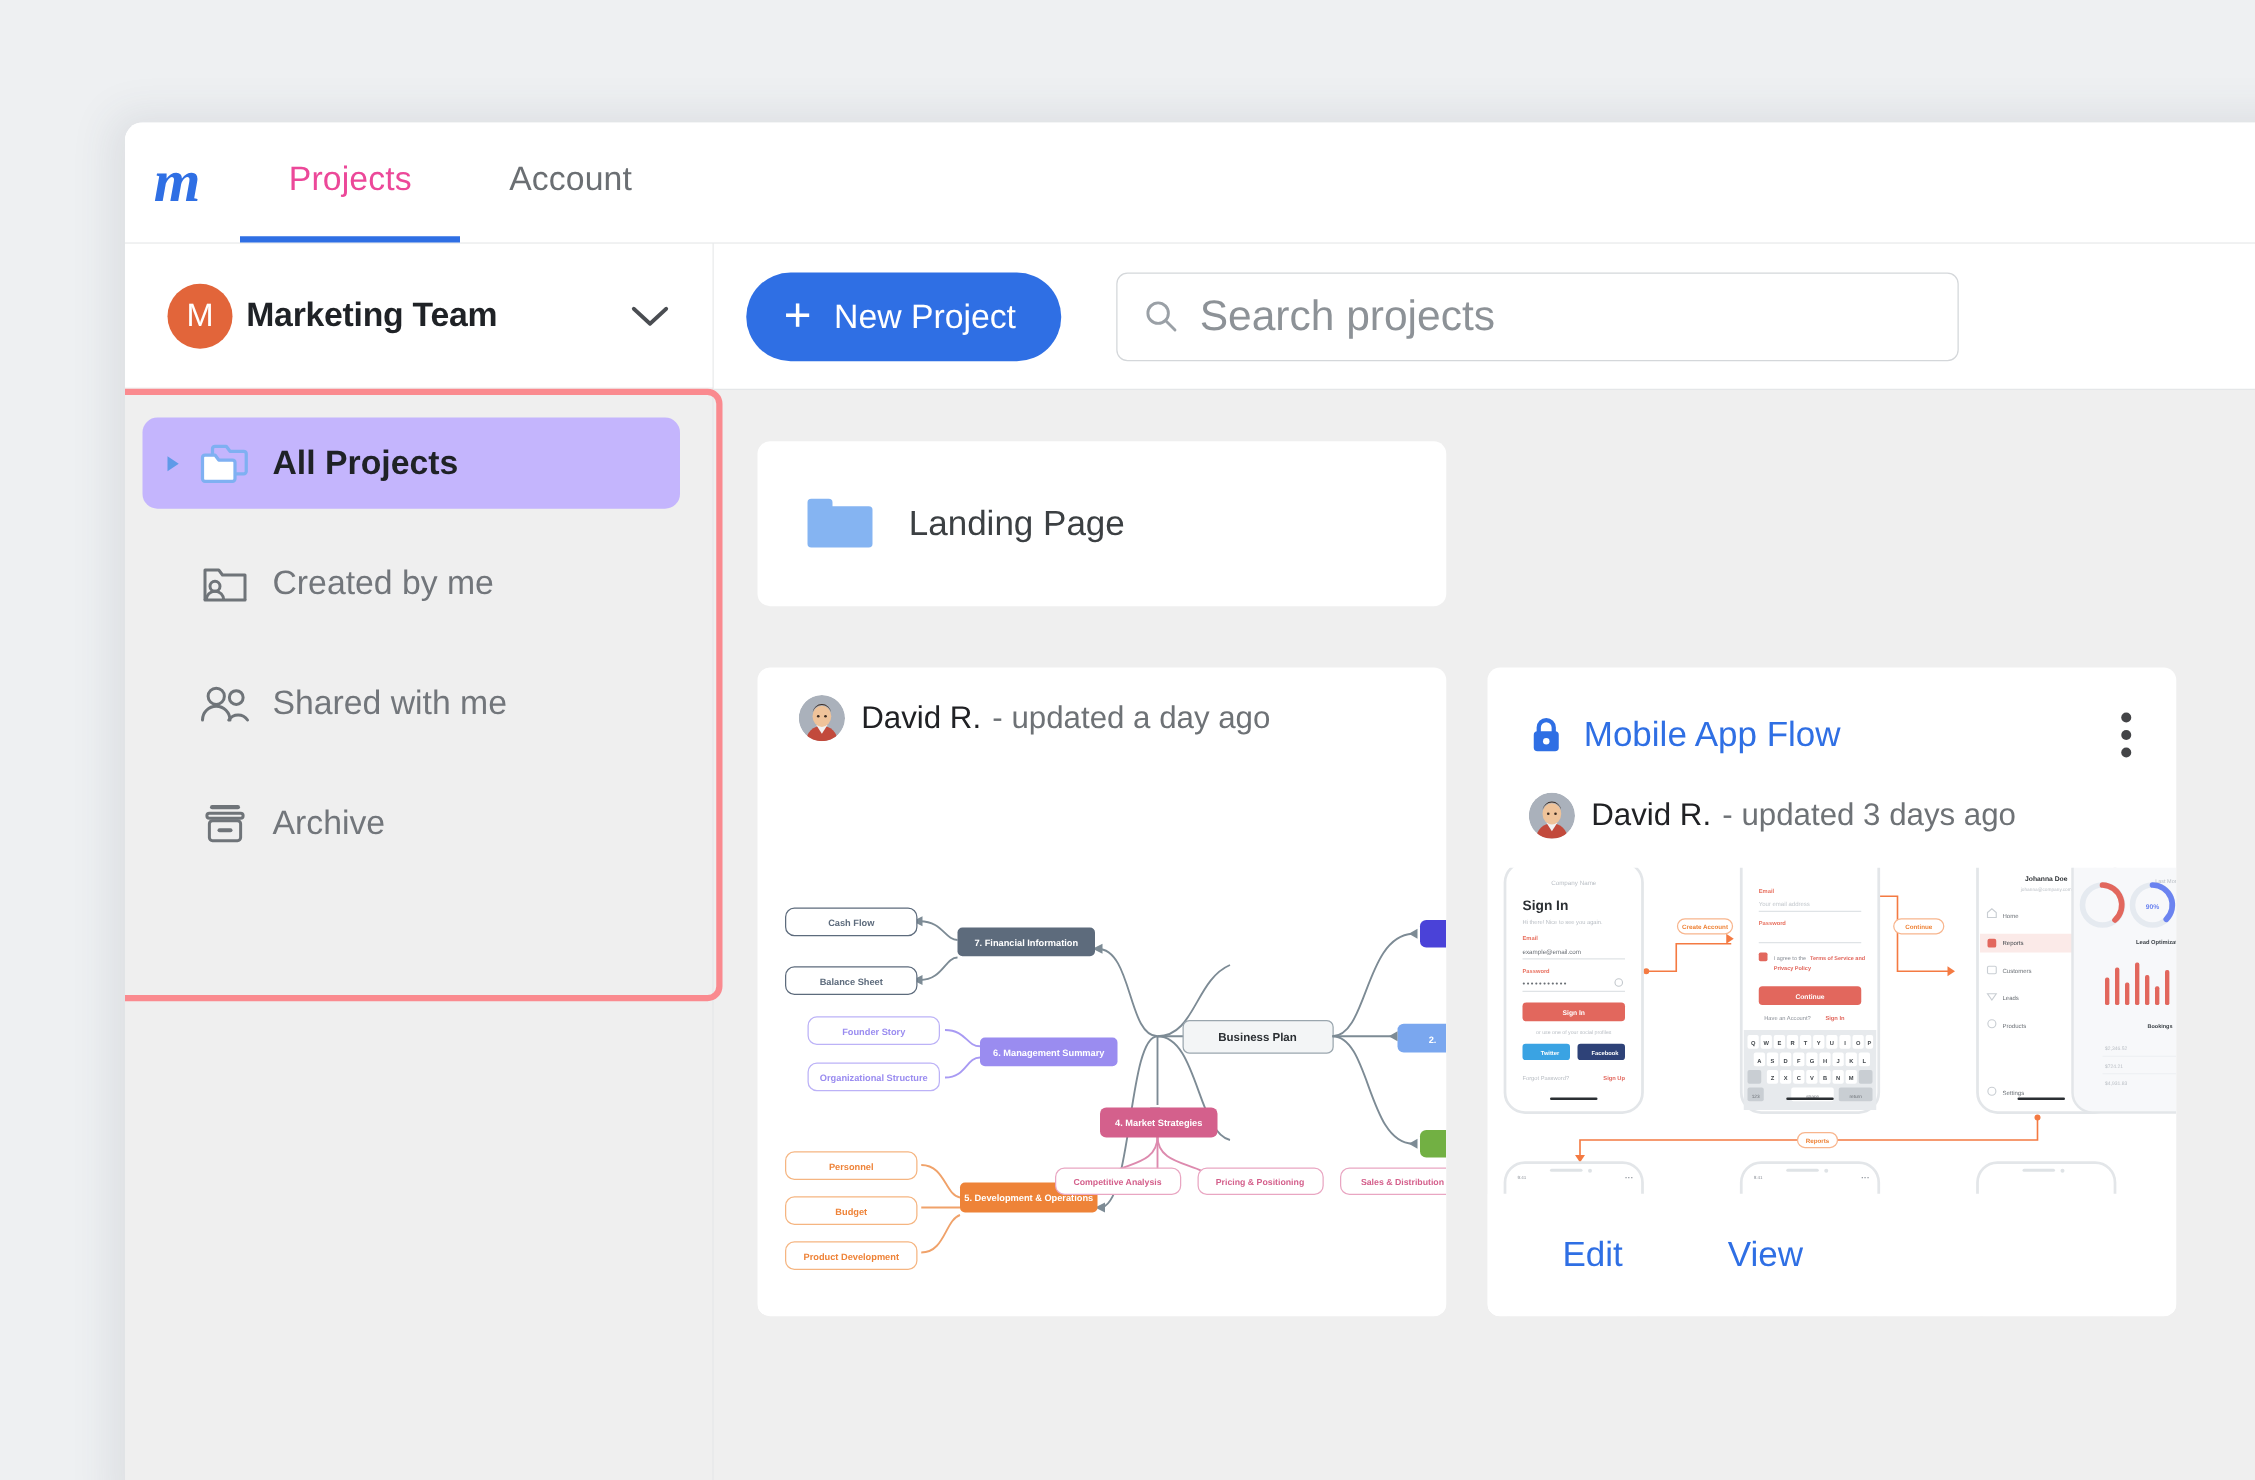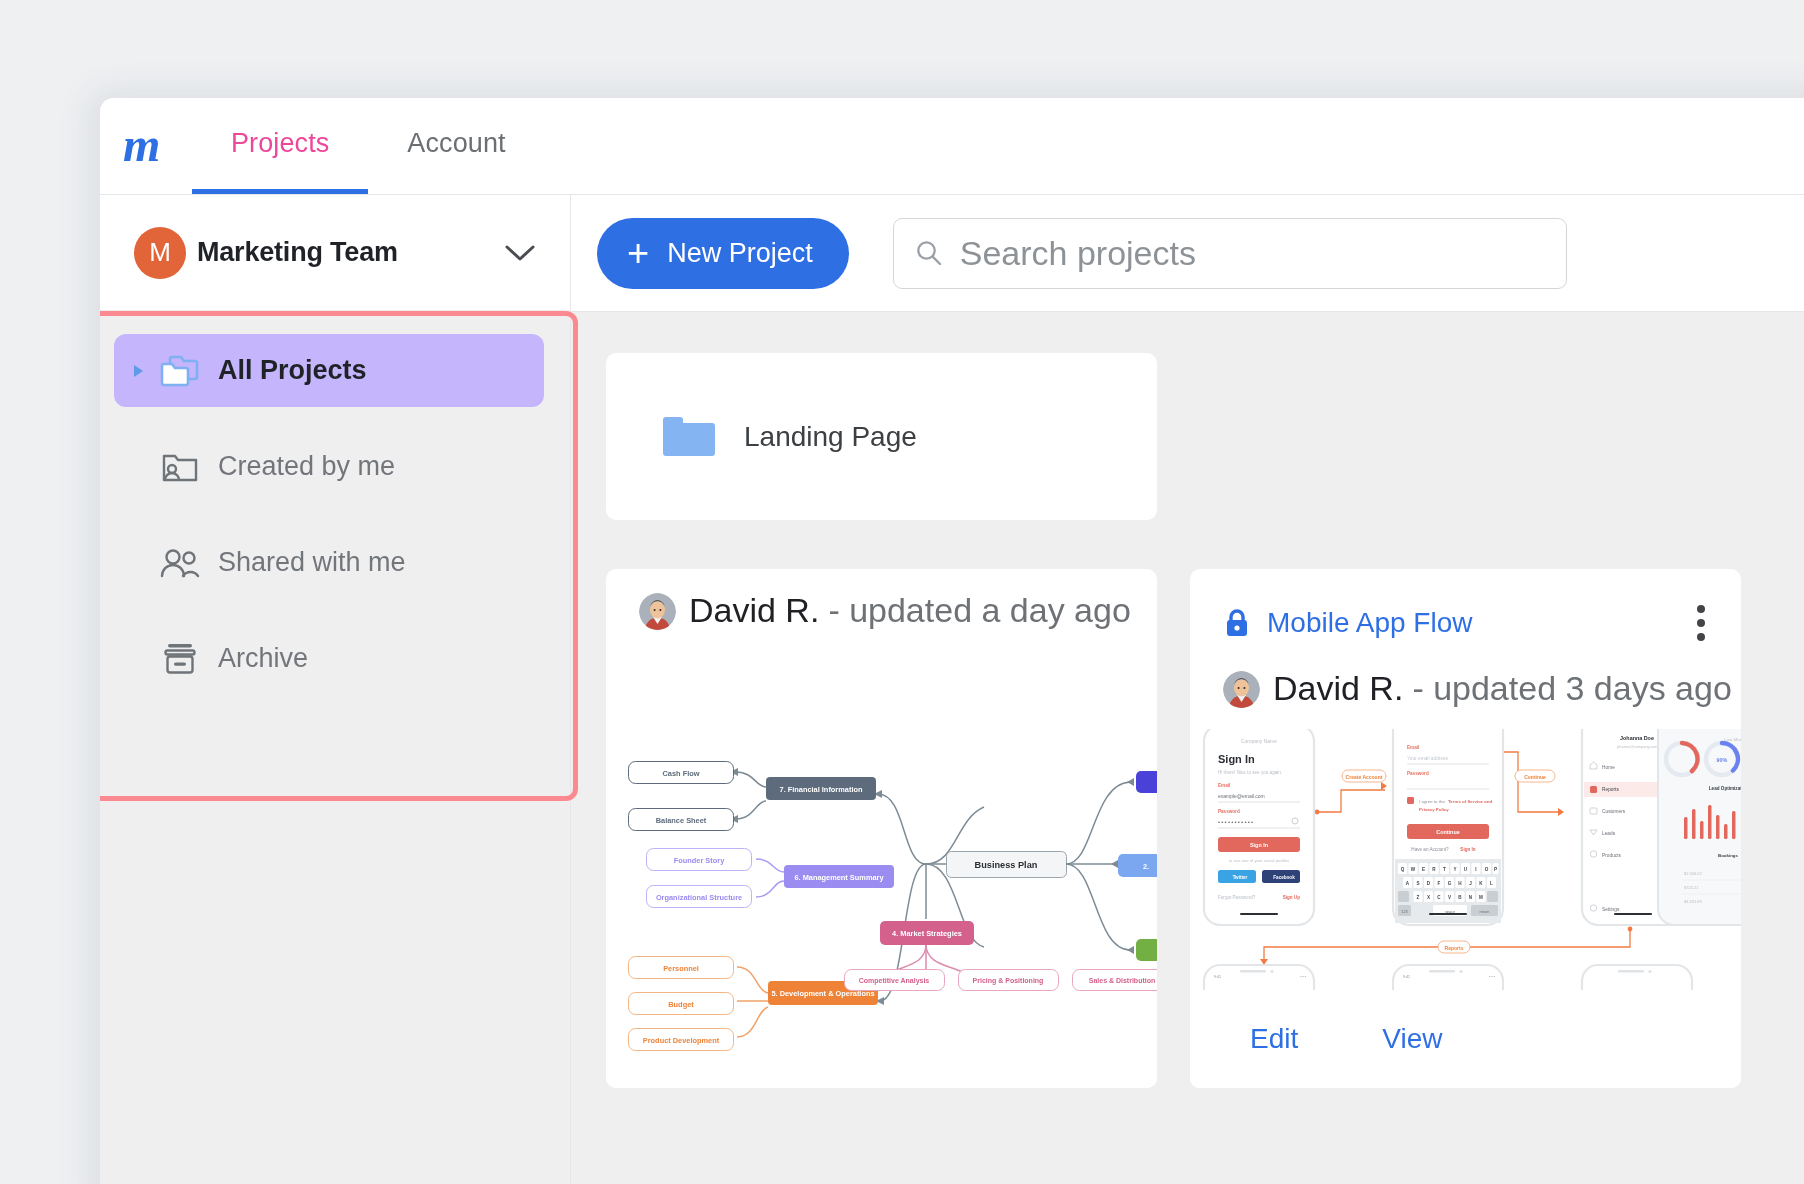--- a/index.html
+++ b/index.html
@@ -187,11 +187,11 @@
 
   
   .folder-card {
-    width: 551px; height: 167px;
+    width: 551px; height: 132px;
     background: #fff;
     border-radius: 10px;
     display: flex; align-items: center;
-    padding-left: 54px;
+    padding-left: 37px;
     cursor: pointer;
   }
   .folder-ico { flex: 0 0 58px; }

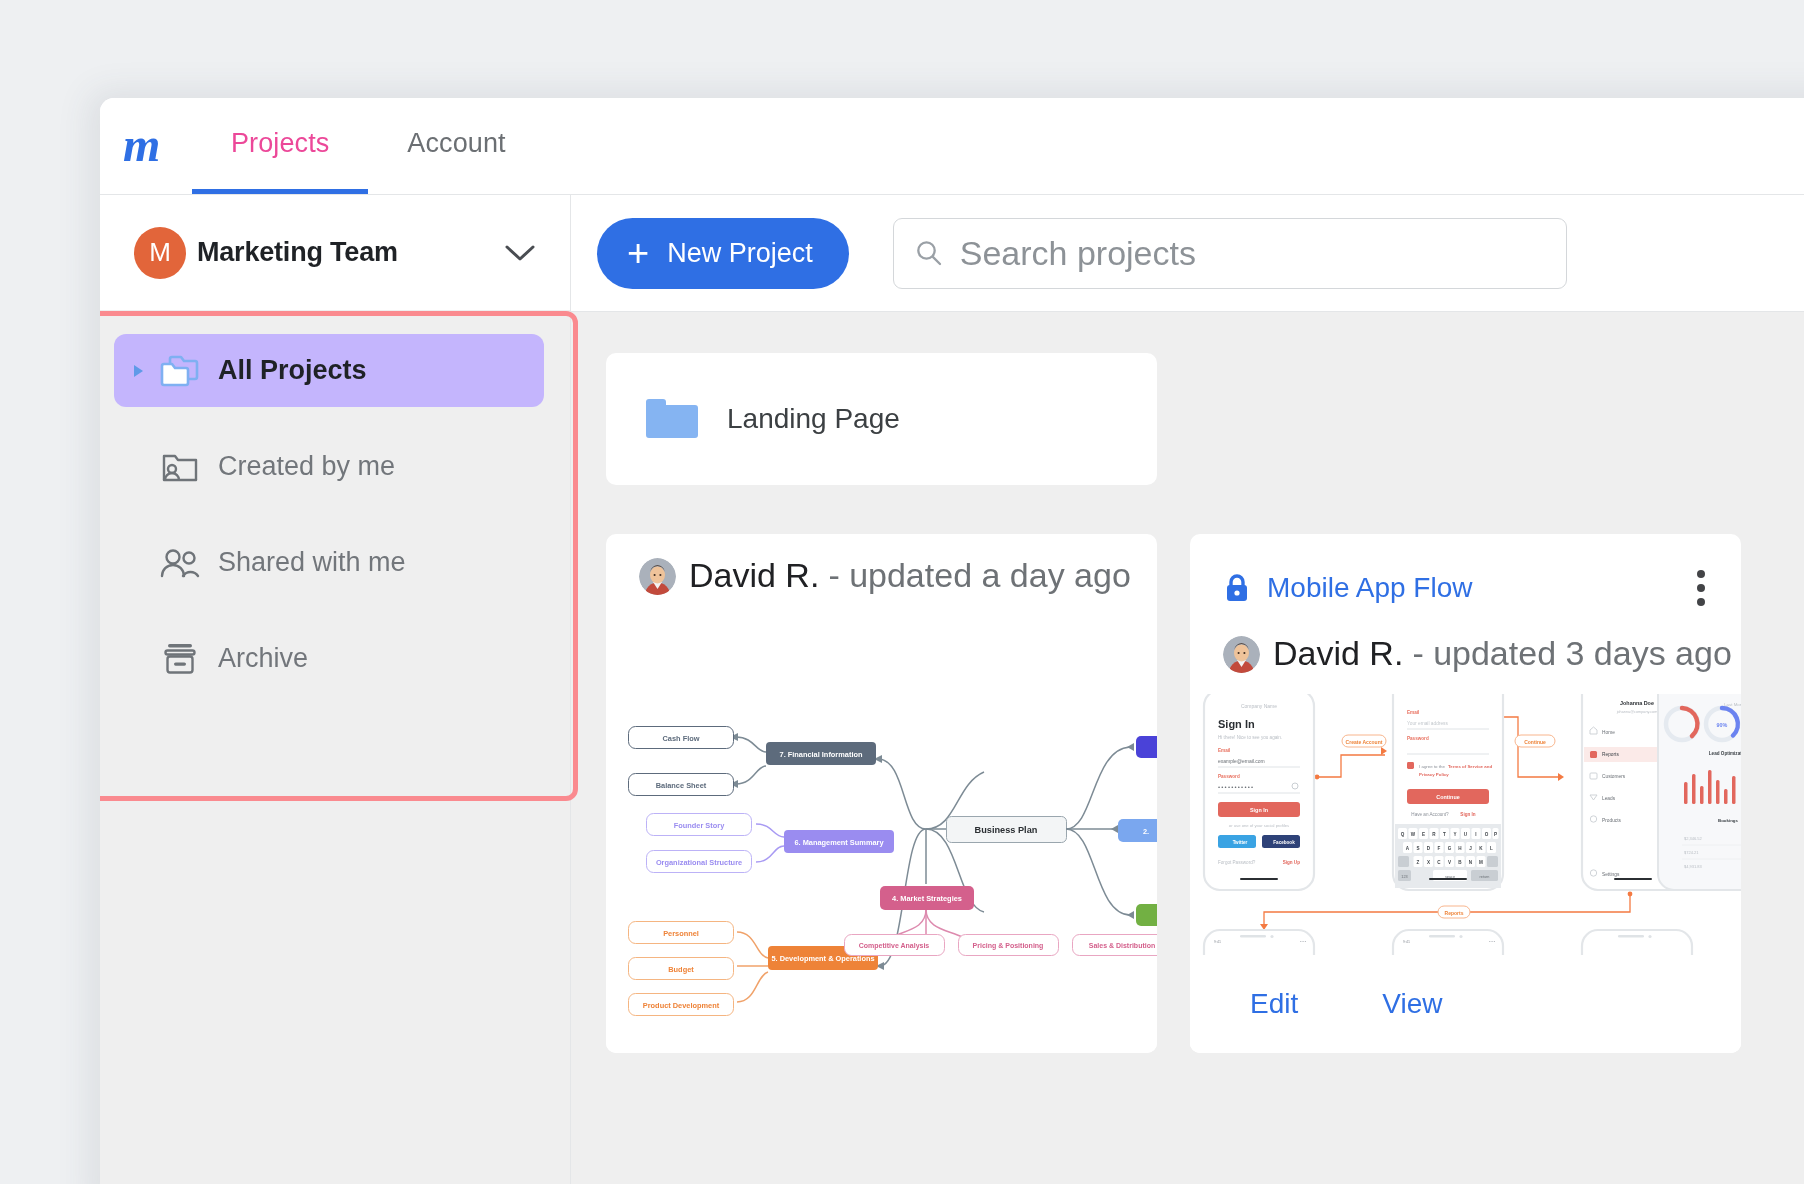--- a/index.html
+++ b/index.html
@@ -226,9 +226,9 @@
   .kebab i { width: 8px; height: 8px; border-radius: 50%; background: #434447; display: block; }
 
   .card-meta {
-    display: flex; align-items: flex-end;
+    display: flex; align-items: center;
     padding: 22px 0 0 33px;
-    font-size: 34px;
+    font-size: 25px;
   }
   .meta-avatar { width: 37px; height: 37px; border-radius: 50%; overflow: hidden; flex: 0 0 37px; }
   .meta-author { margin-left: 13px; color: #202124; }

